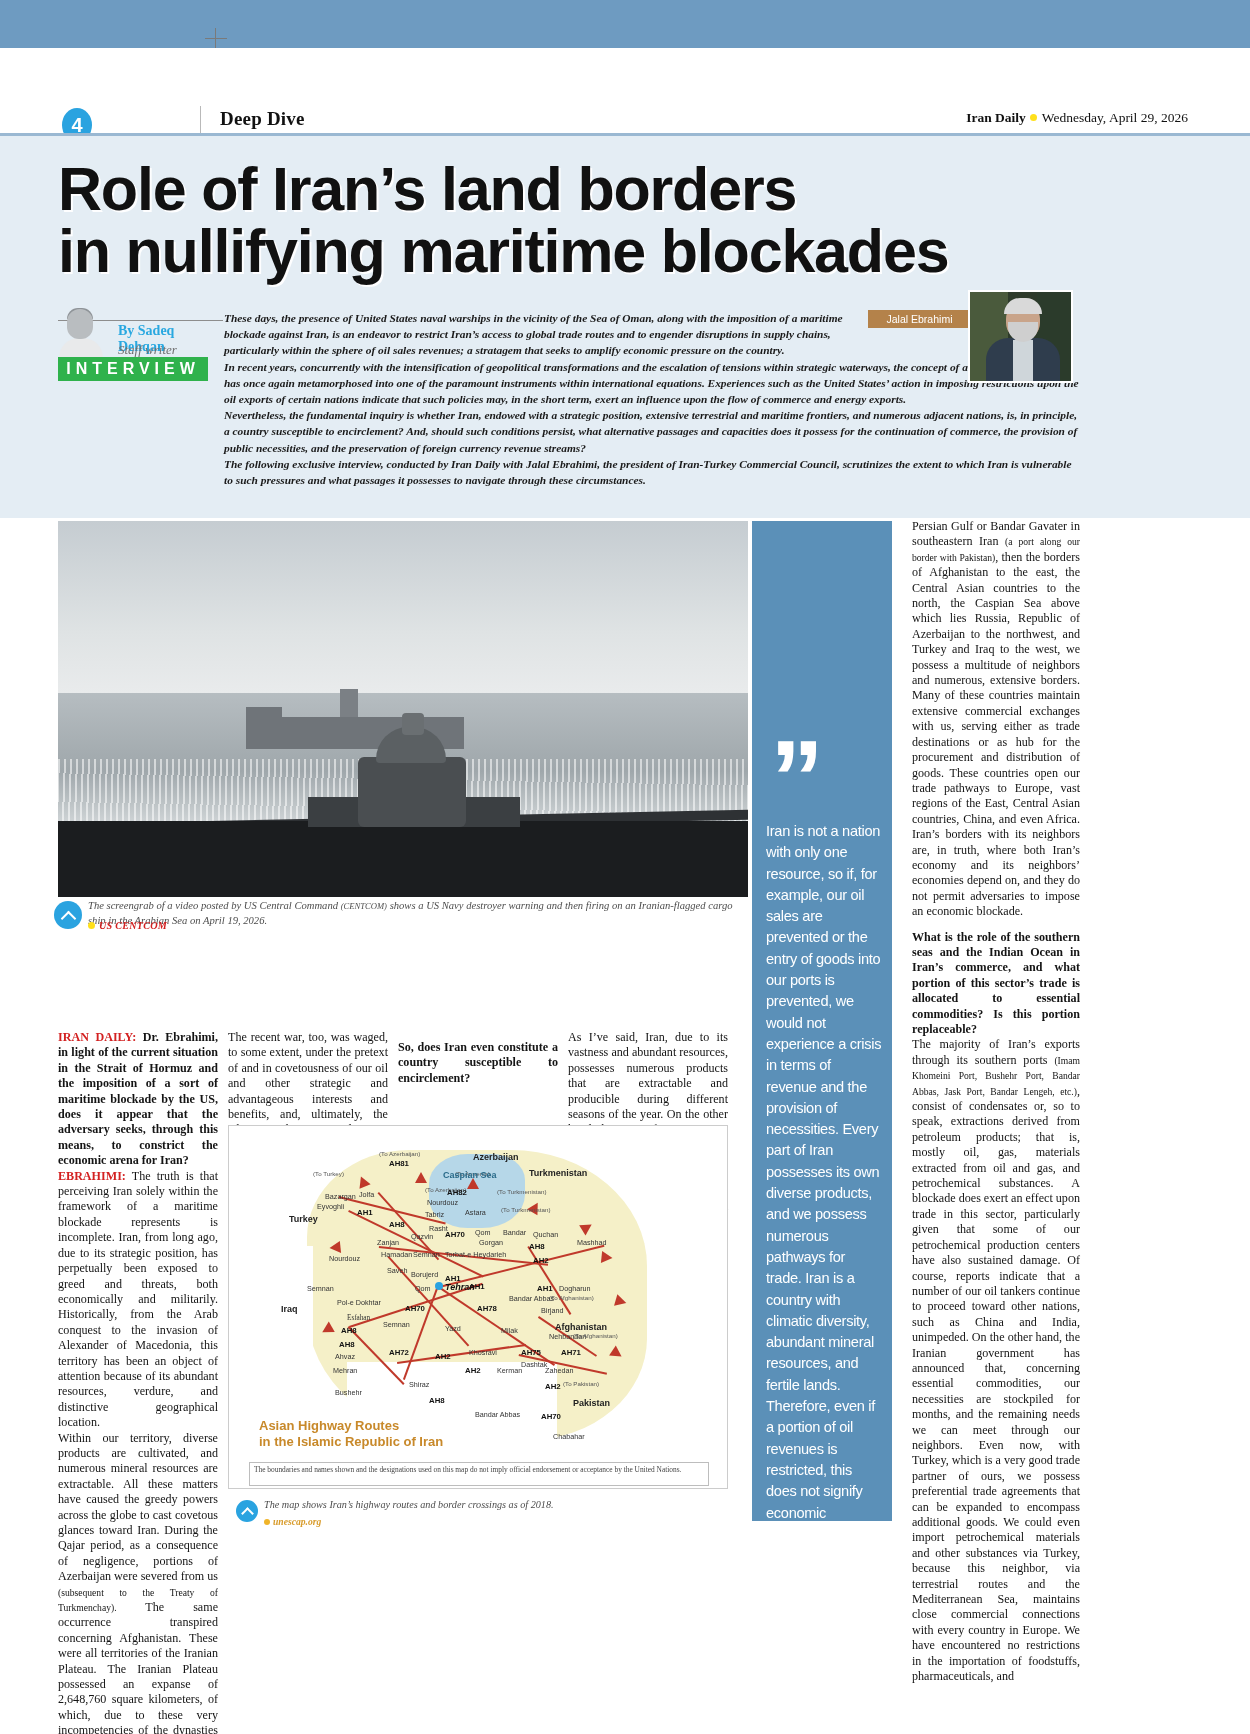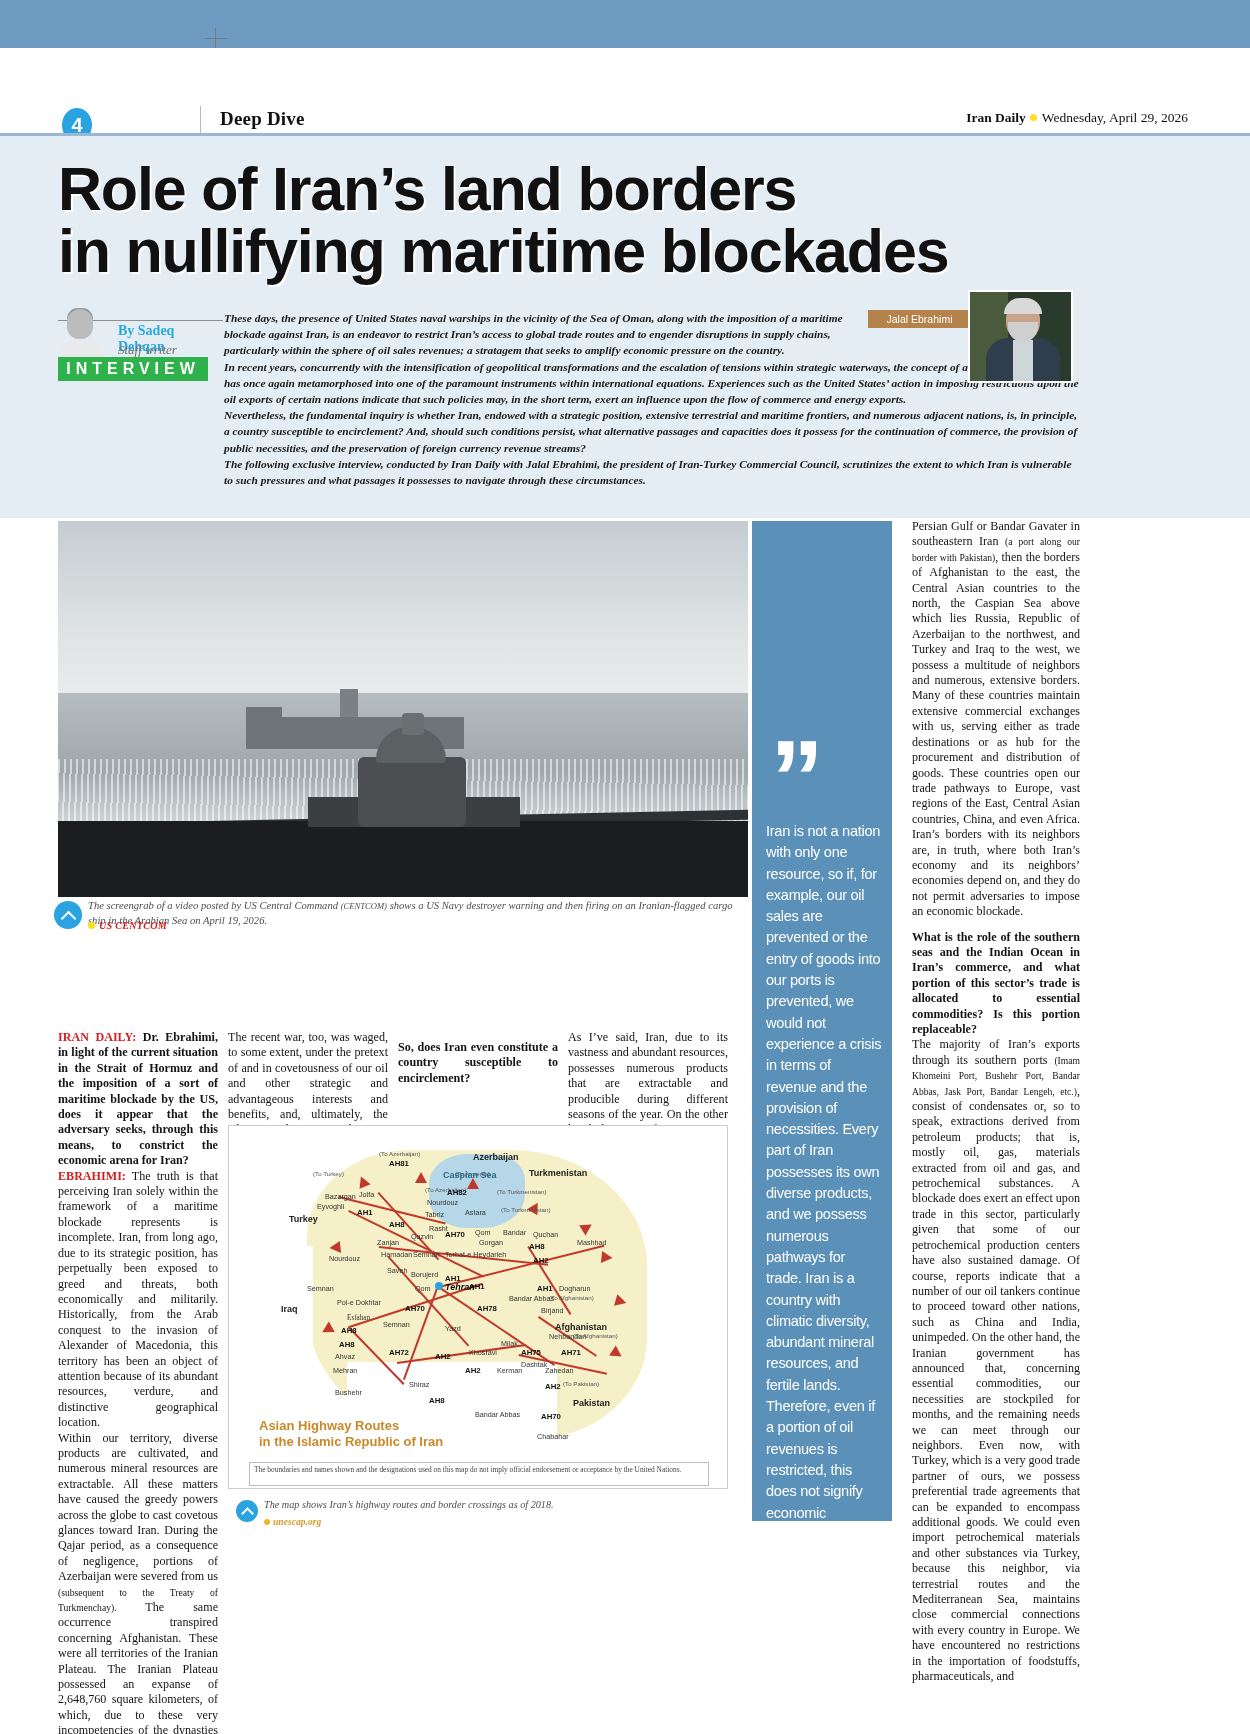--- a/index.html
+++ b/index.html
@@ -452,7 +452,7 @@
   <div class="map-label bold" style="left:112px; top:200px;">AH8</div>
   <div class="map-label" style="left:154px; top:194px;">Semnan</div>
   <div class="map-label" style="left:216px; top:198px;">Yazd</div>
-  <div class="map-label" style="left:272px; top:213px;">Milak</div>
+  <div class="map-label" style="left:272px; top:200px;">Milak</div>
   <div class="map-label" style="left:320px; top:206px;">Nehbandan</div>
   <div class="map-label paren" style="left:344px; top:206px;">(To Afghanistan)</div>
   <div class="map-label bold" style="left:110px; top:214px;">AH8</div>

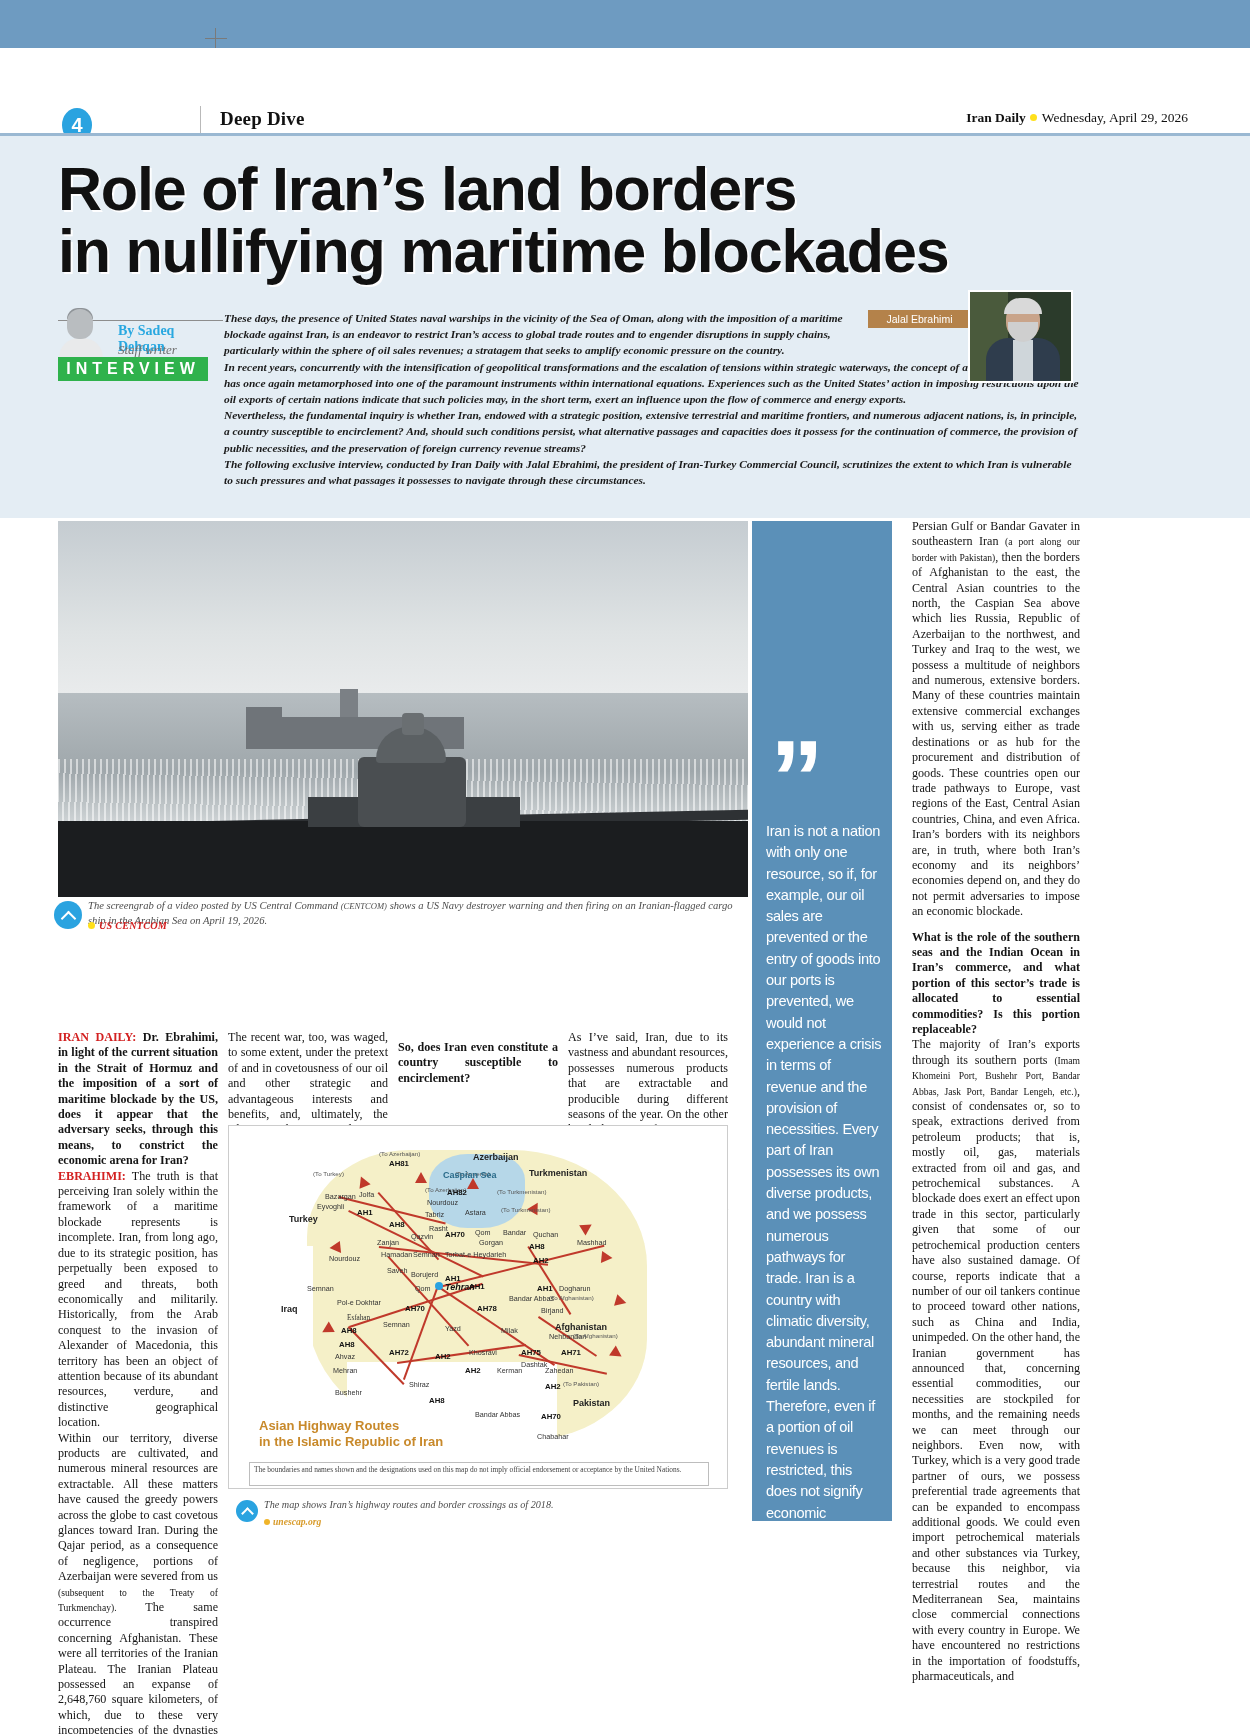--- a/index.html
+++ b/index.html
@@ -475,7 +475,7 @@
   <div class="map-label bold" style="left:200px; top:270px;">AH8</div>
   <div class="map-label" style="left:246px; top:284px;">Bandar Abbas</div>
   <div class="map-label bold" style="left:312px; top:286px;">AH70</div>
-  <div class="map-label" style="left:308px; top:306px;">Chabahar</div>
+  <div class="map-label" style="left:324px; top:306px;">Chabahar</div>
 
   <div class="map-title">
     <span>Asian Highway Routes</span><br>

